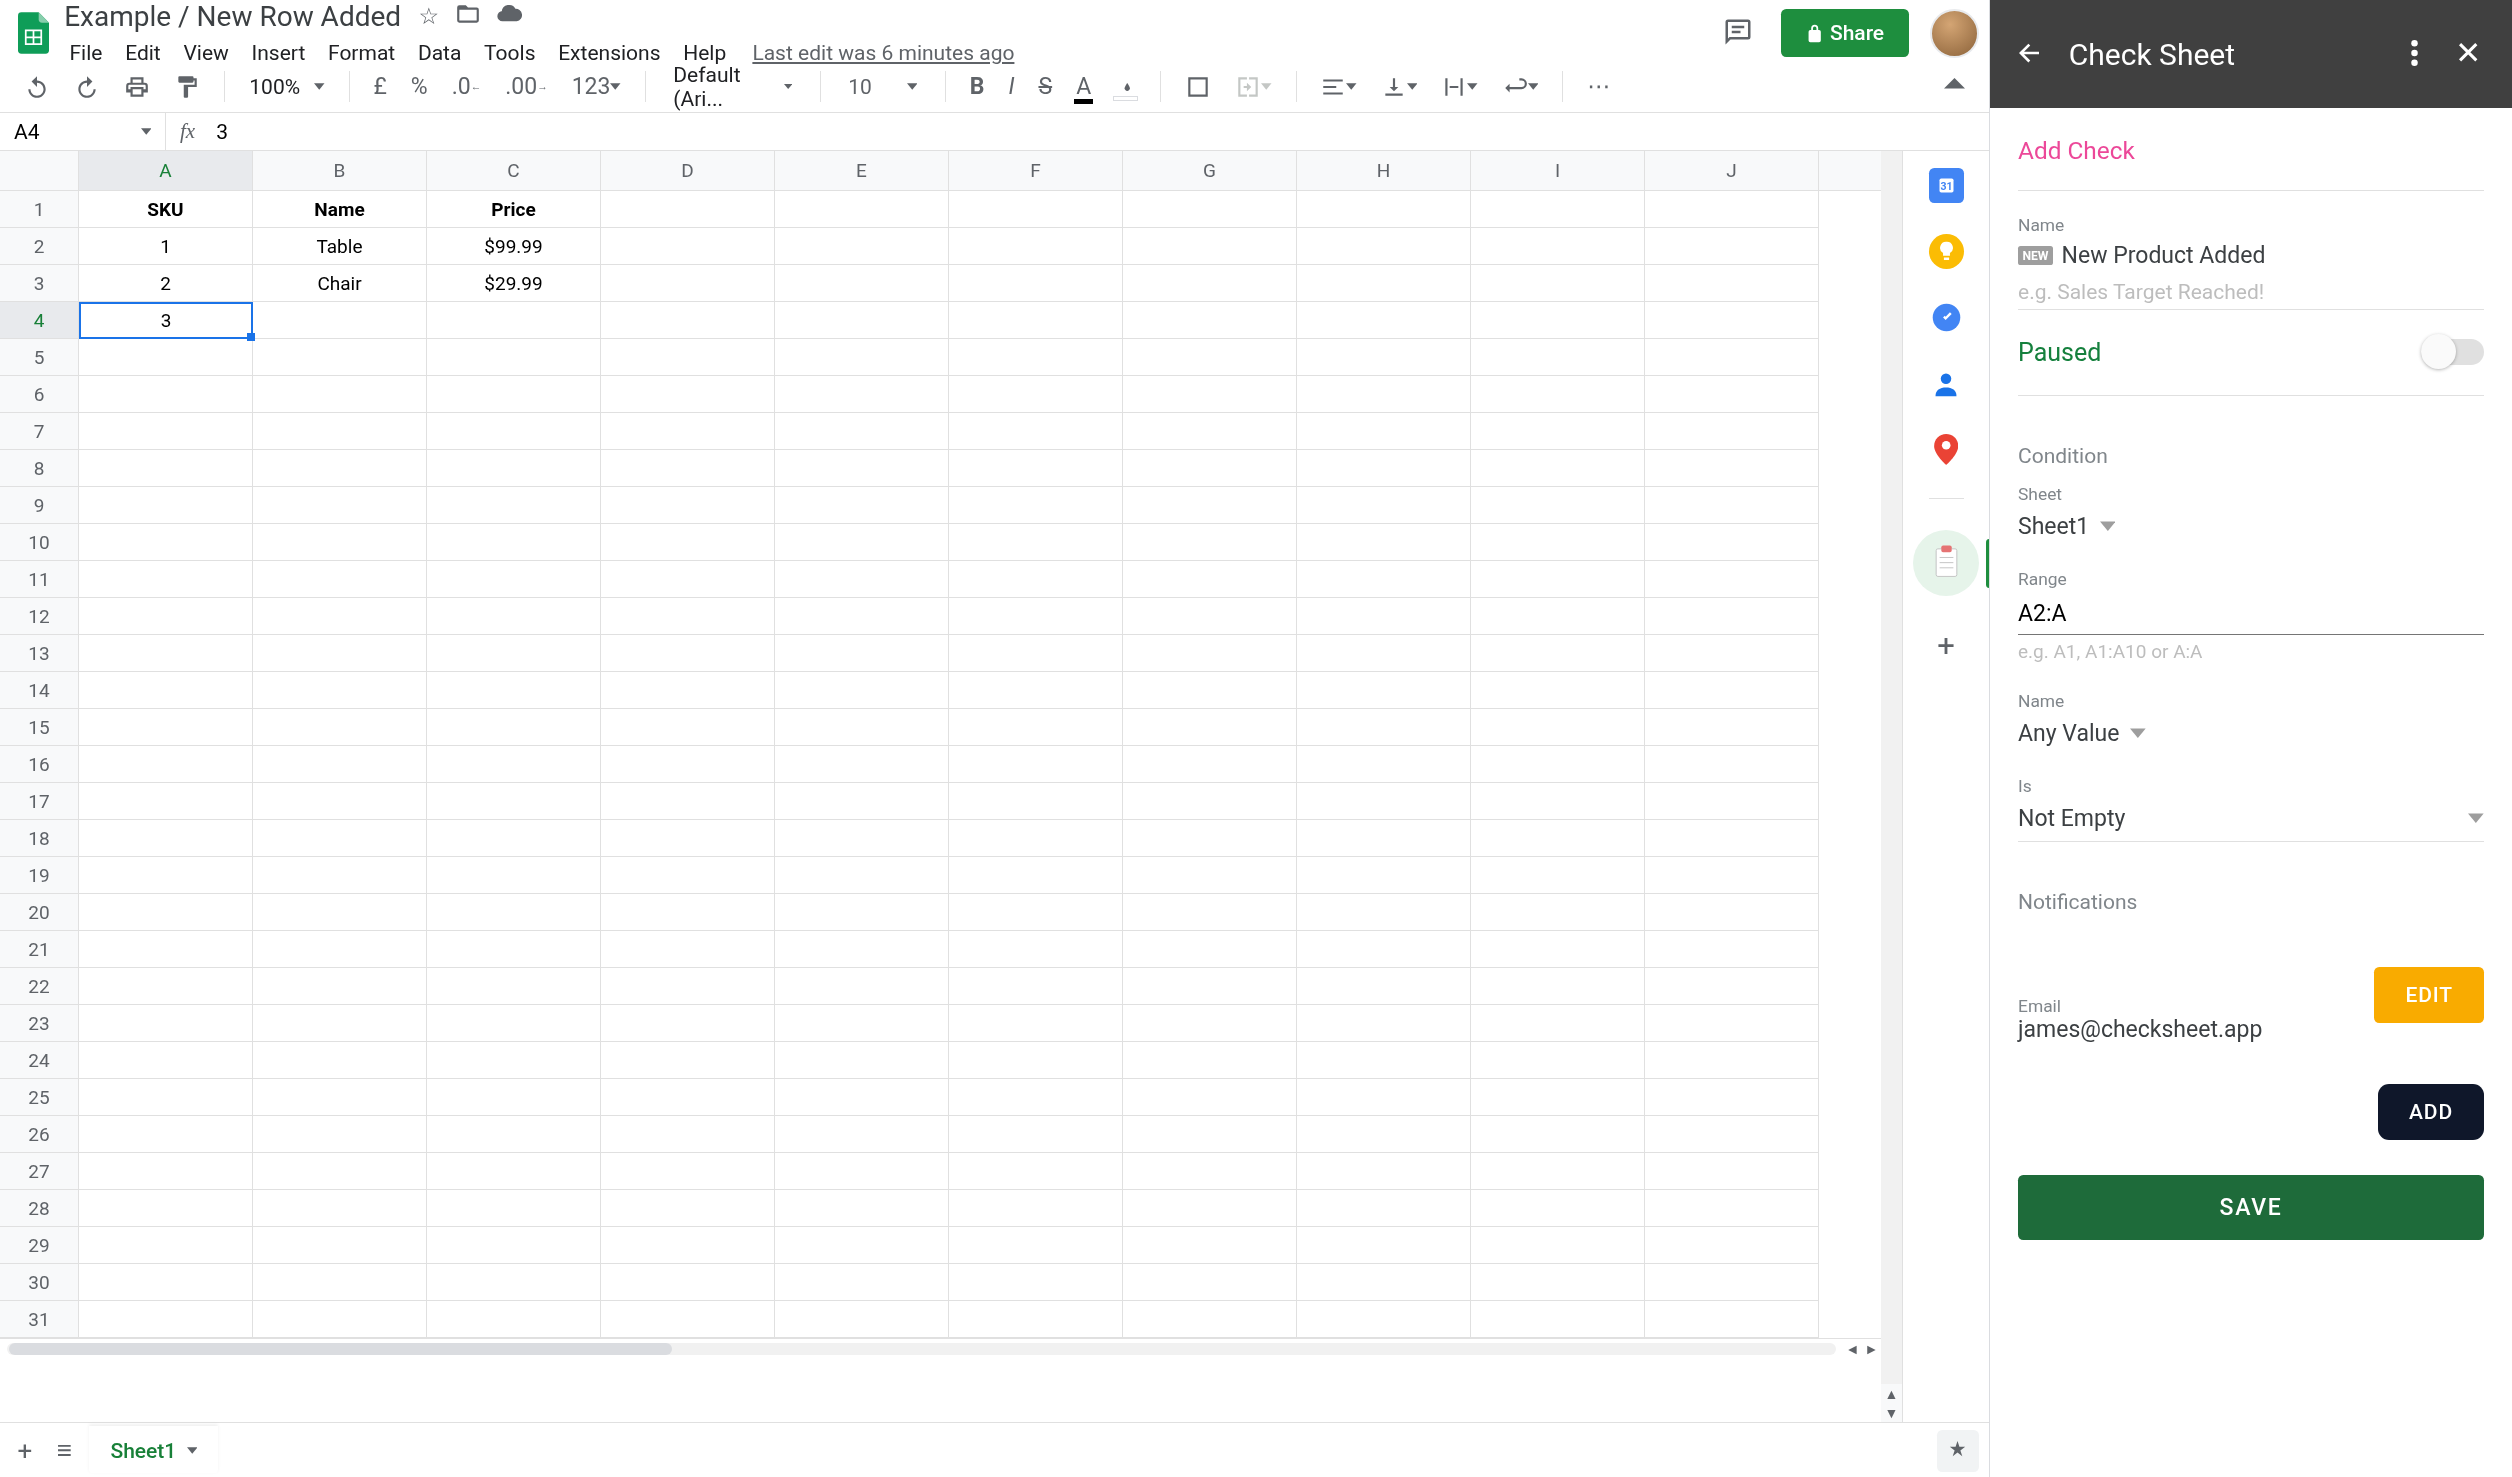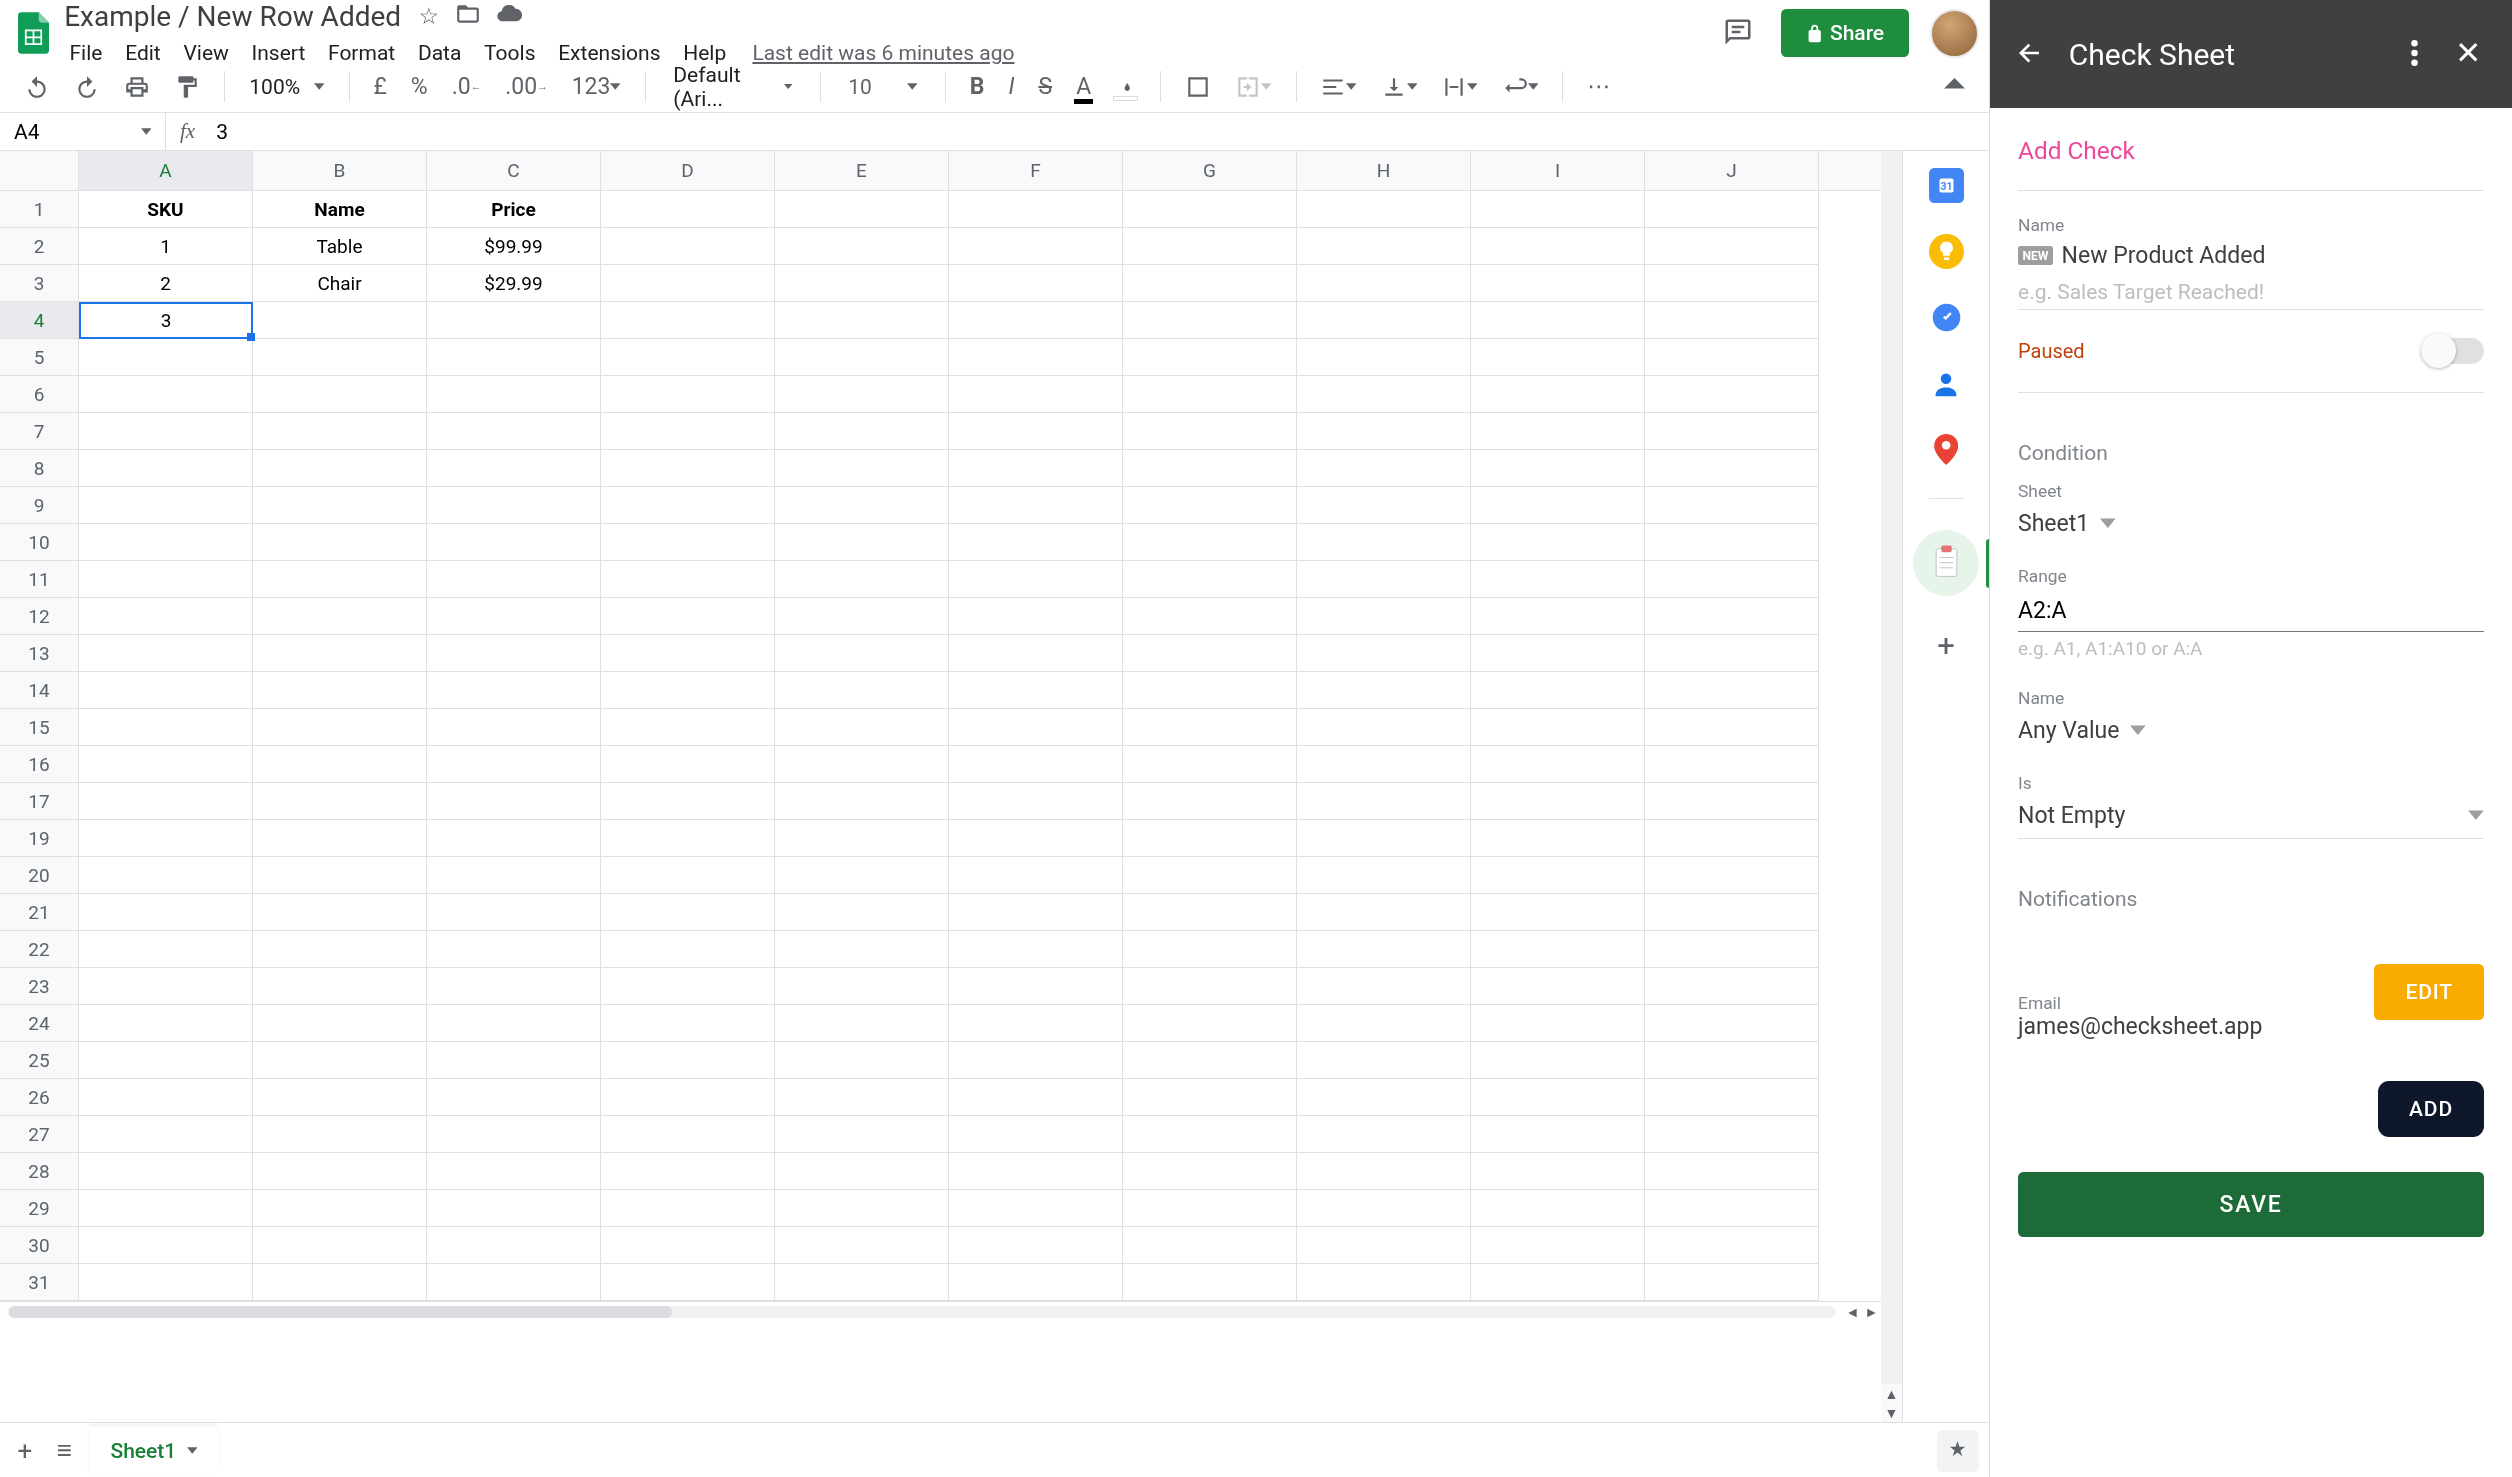--- a/index.html
+++ b/index.html
@@ -829,7 +829,7 @@
     <input class="cs-input-line" style="border-bottom: 0.9px solid rgb(224, 224, 224);" placeholder="e.g. Sales Target Reached!">
 
     <div class="cs-row-flex" style="margin-top:24.4px">
-      <span style="font-size:20px;color:#c2410c">Paused</span>
+      <span style="font-size:25px;color:#15803d">Paused</span>
       <div class="cs-toggle"></div>
     </div>
     <div class="cs-divider"></div>

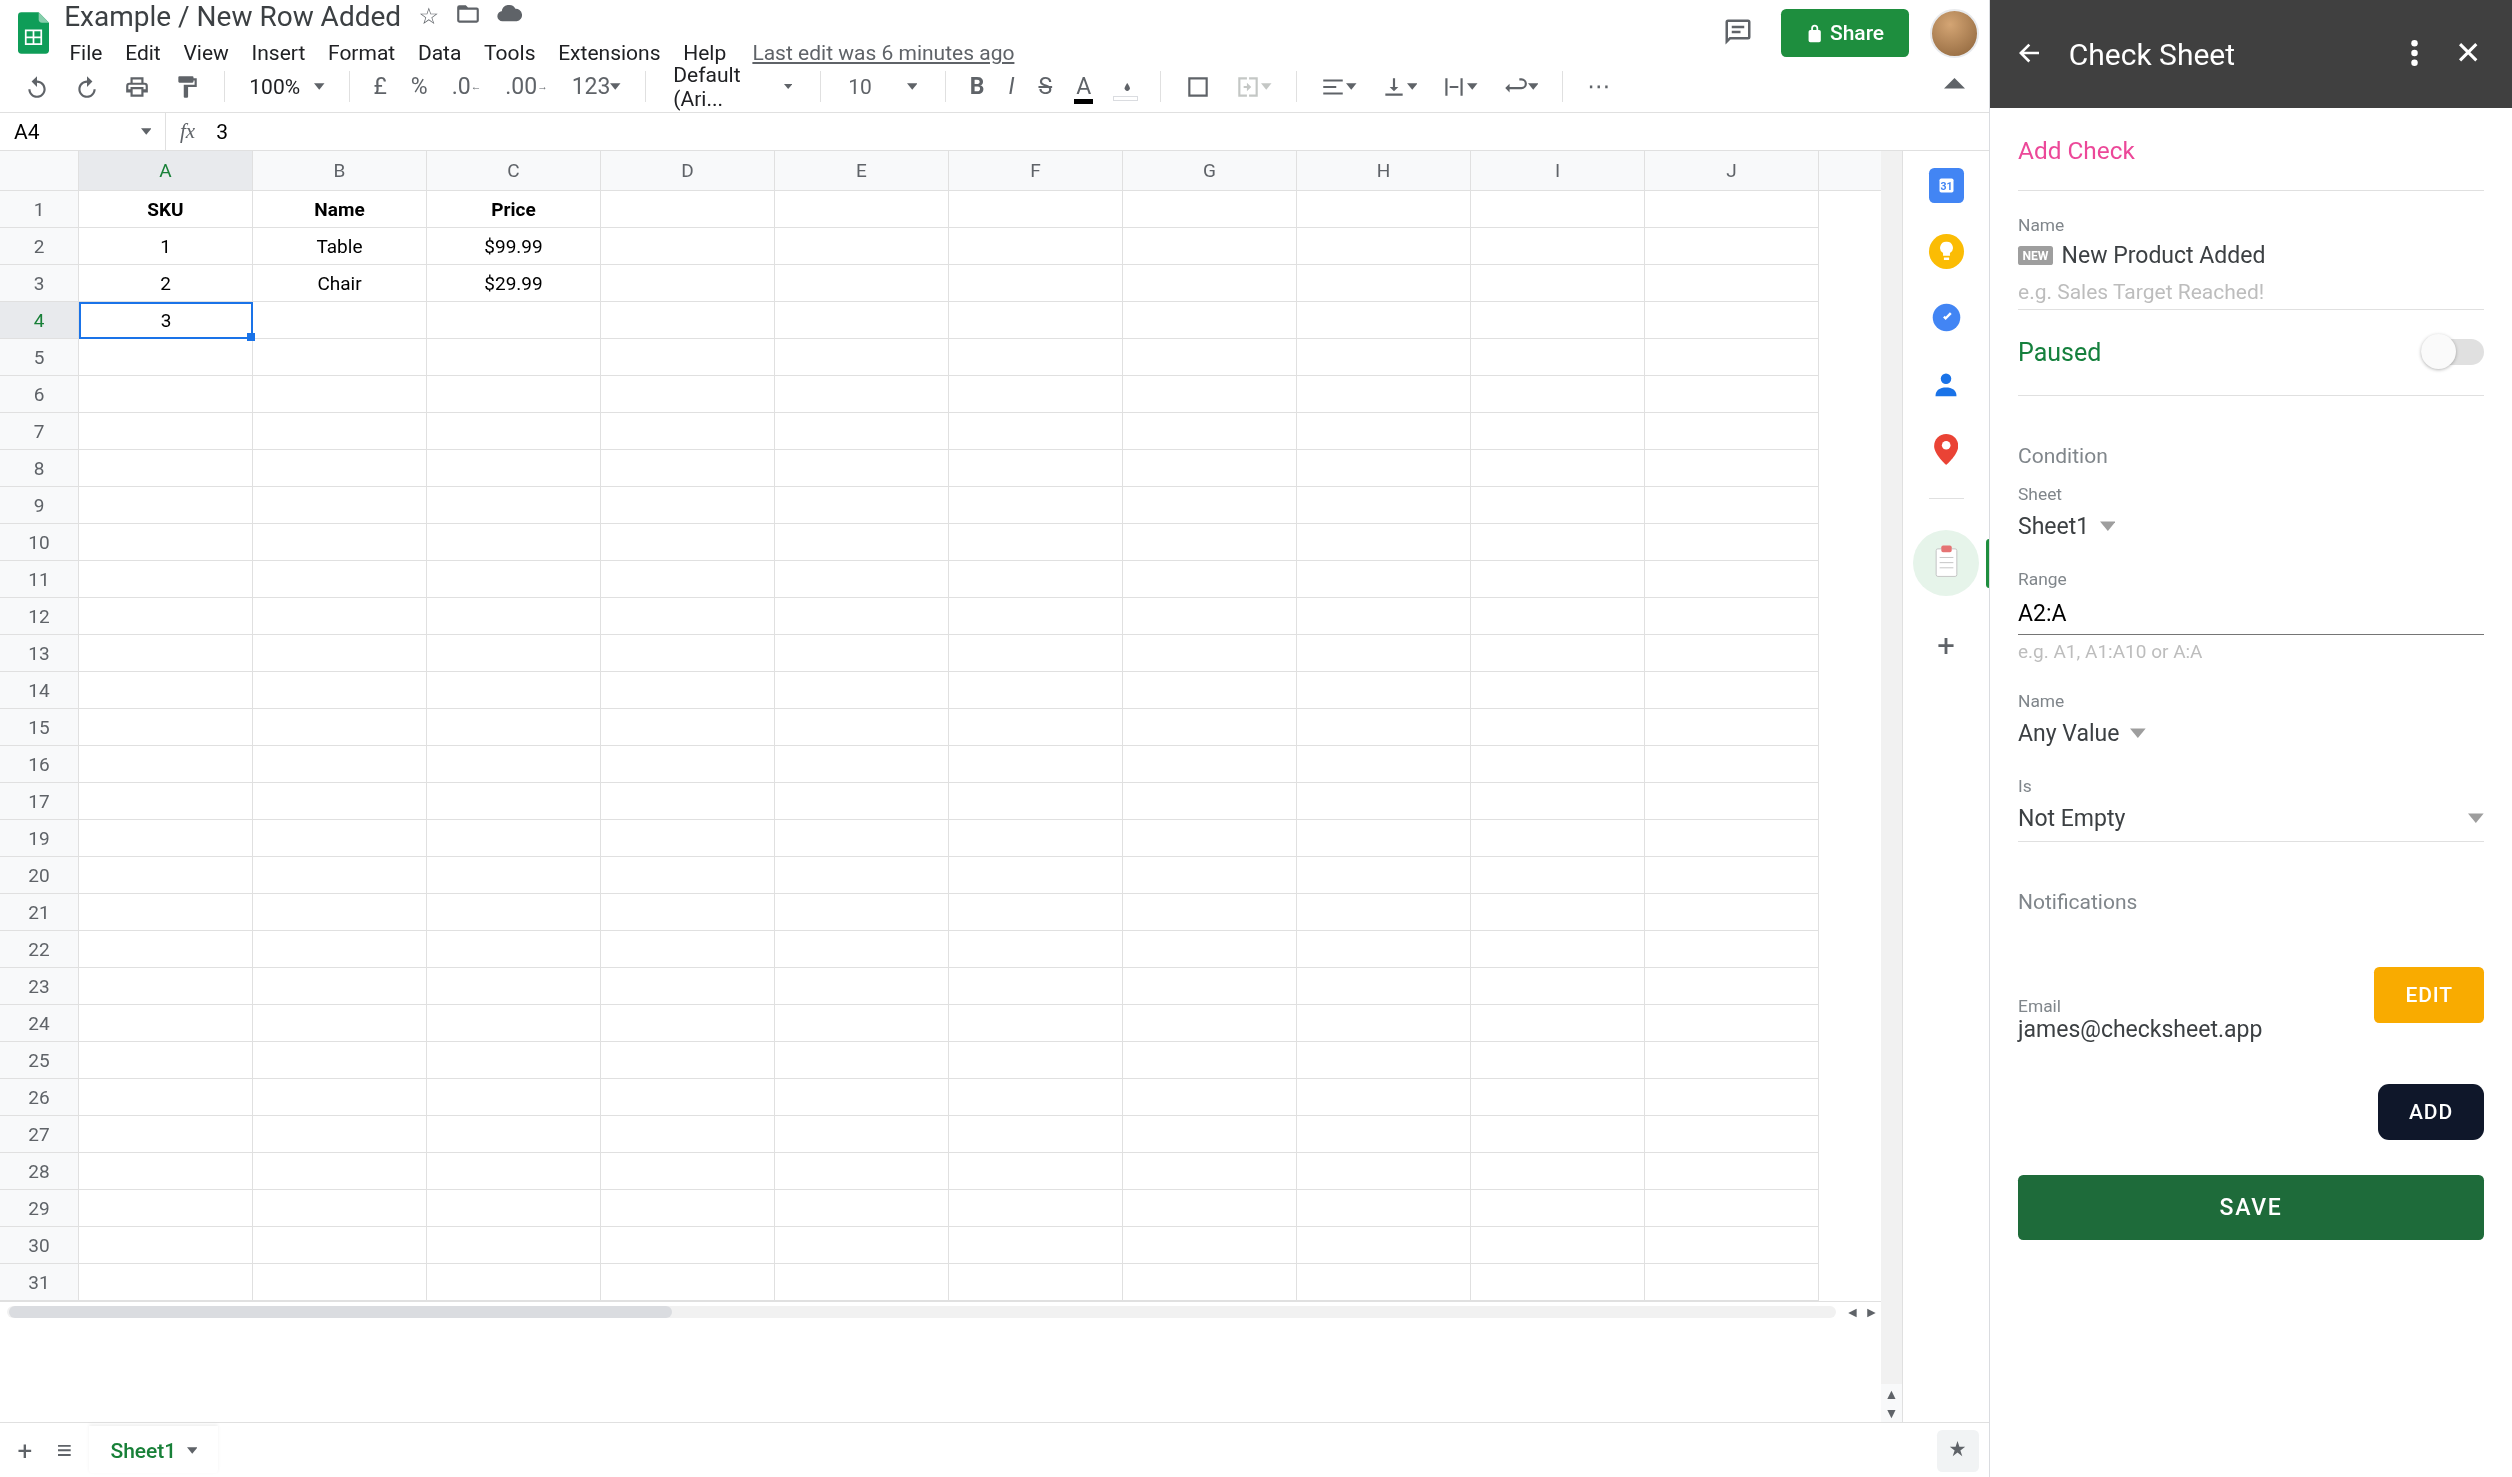--- a/index.html
+++ b/index.html
@@ -547,6 +547,19 @@
           </div>
           <div class="grid-row">
             <div class="row-header">17</div>
+            <div class="cell"></div>
+            <div class="cell"></div>
+            <div class="cell"></div>
+            <div class="cell"></div>
+            <div class="cell"></div>
+            <div class="cell"></div>
+            <div class="cell"></div>
+            <div class="cell"></div>
+            <div class="cell"></div>
+            <div class="cell"></div>
+          </div>
+          <div class="grid-row">
+            <div class="row-header">18</div>
             <div class="cell"></div>
             <div class="cell"></div>
             <div class="cell"></div>

